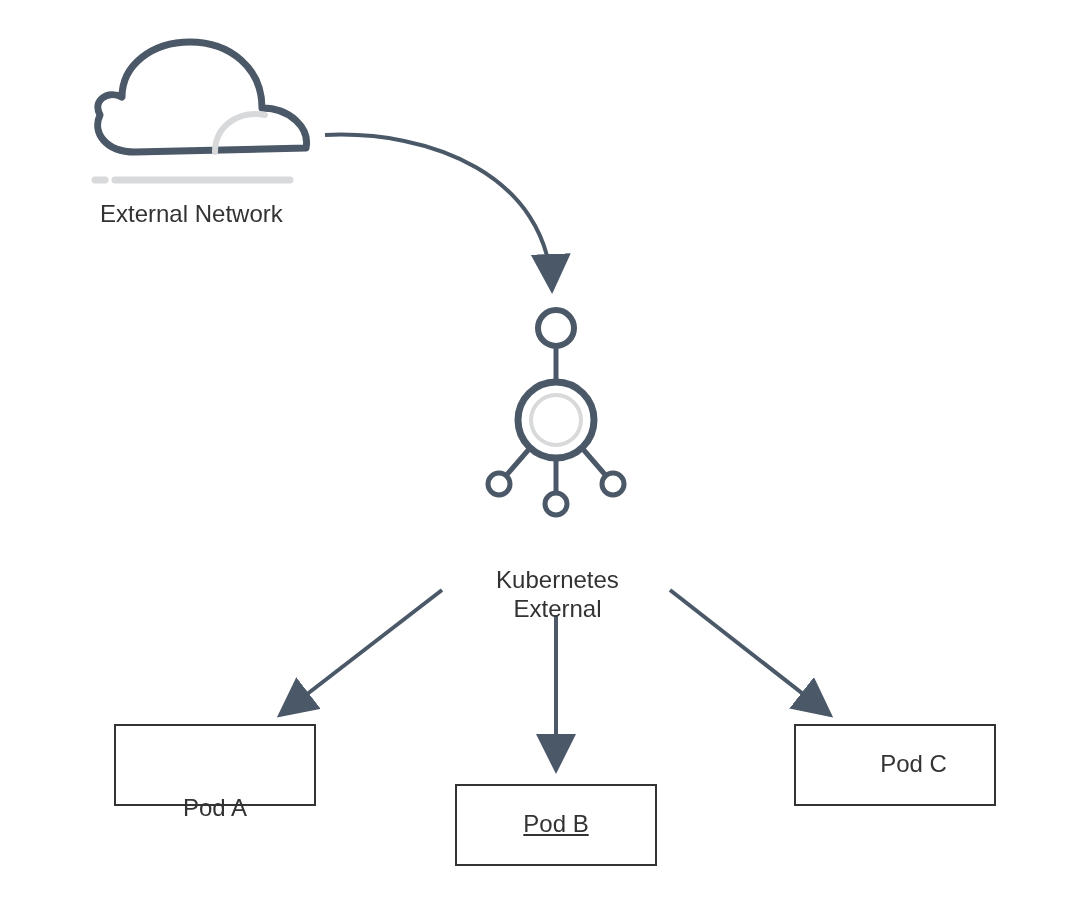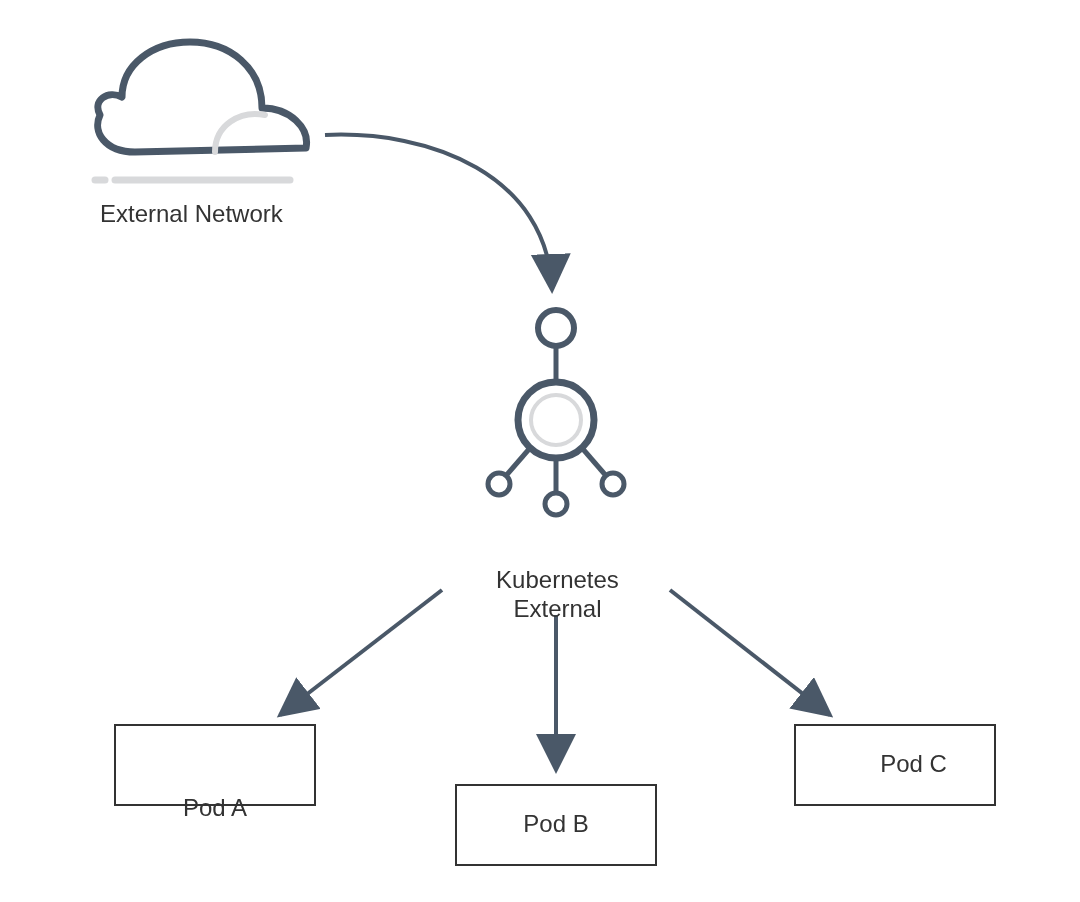--- a/index.html
+++ b/index.html
@@ -104,7 +104,7 @@
 
   <div class="label" style="left:115px; top:794px; width:200px;">Pod A</div>
 
-  <div class="label" style="left:456px; top:810px; width:200px;">Pod B</div>
+  <div class="label" style="left:456px; top:810px; width:200px;text-decoration:underline;">Pod B</div>
 
   <div class="label" style="left:795px; top:750px; width:237px;">Pod C</div>
 

